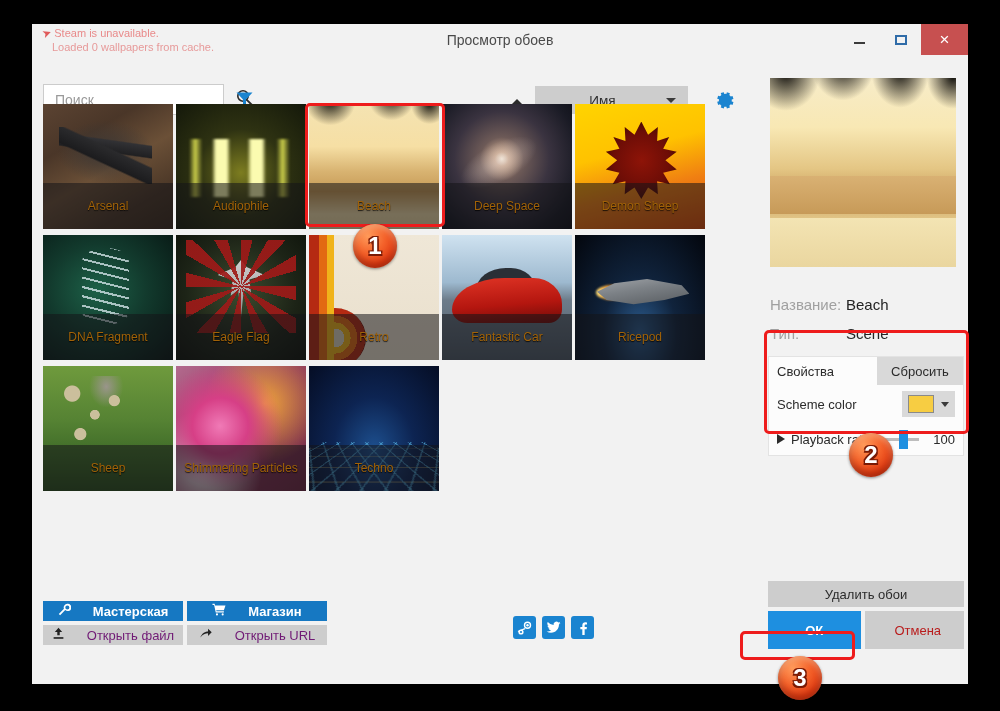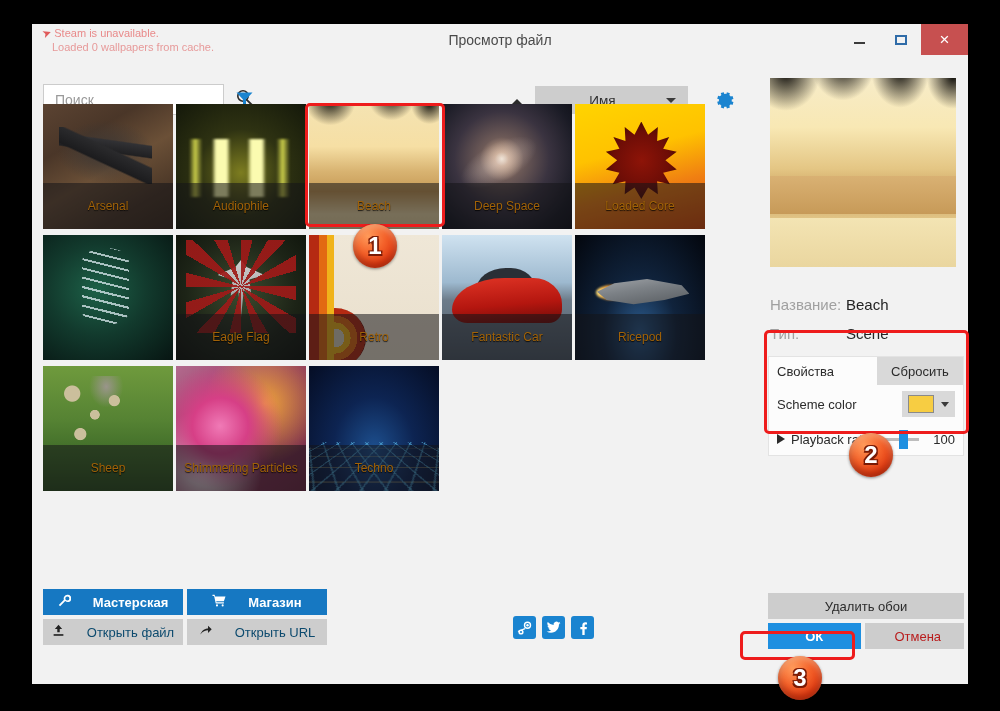--- a/index.html
+++ b/index.html
@@ -492,7 +492,7 @@
   <div class="window">
 
     <div class="titlebar">
-      <div class="title-text">Просмотр файл</div>
+      <div class="title-text">Просмотр обоев</div>
       <div class="win-btns">
         <div class="win-btn">
           <div class="min-glyph"></div>

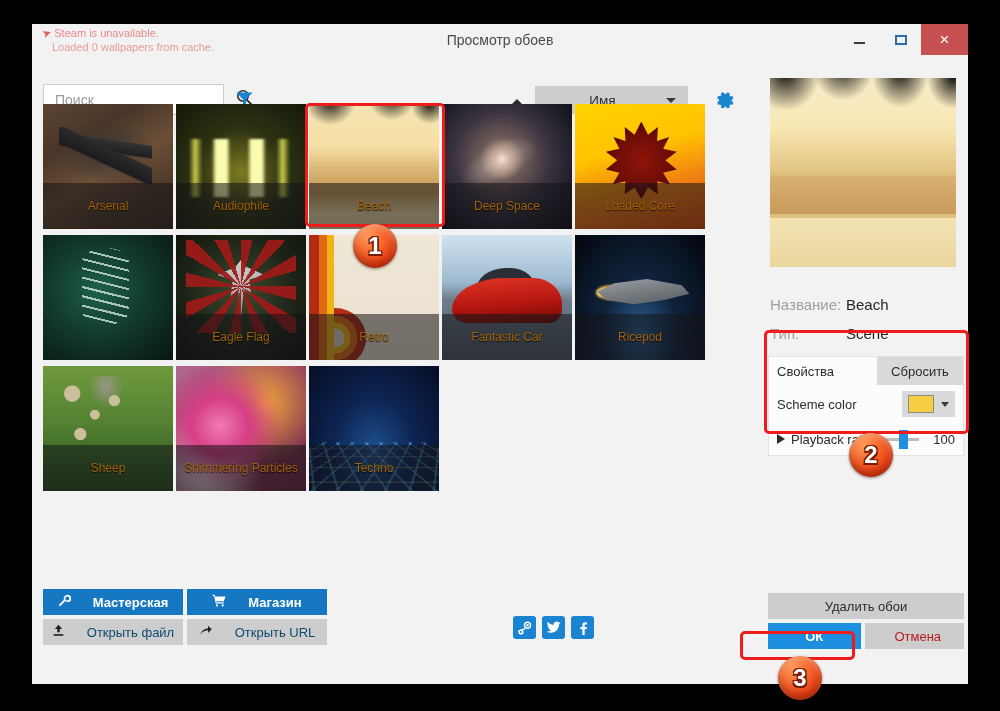--- a/index.html
+++ b/index.html
@@ -570,7 +570,7 @@
           </div>
           <div class="cell">
             <div class="art art-democore"></div>
-            <div class="cap">Loaded Core</div>
+            <div class="cap">Demon Sheep</div>
           </div>
         </div>
         <div class="grid-row">

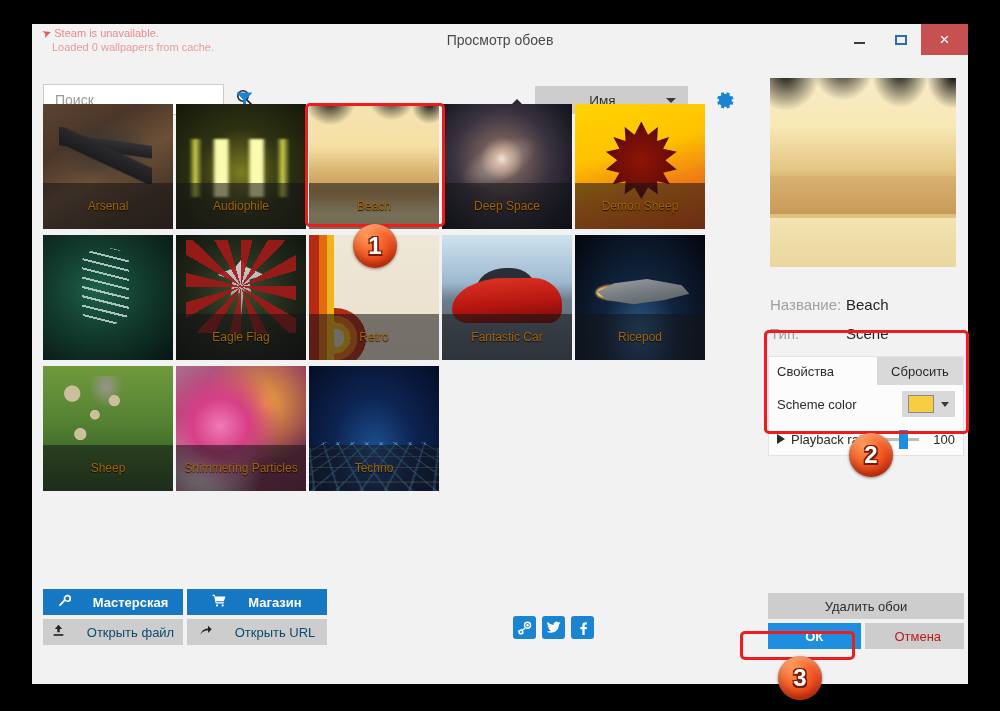--- a/index.html
+++ b/index.html
@@ -576,6 +576,7 @@
         <div class="grid-row">
           <div class="cell">
             <div class="art art-dna"></div>
+            <div class="cap">DNA Fragment</div>
           </div>
           <div class="cell">
             <div class="art art-eagle">

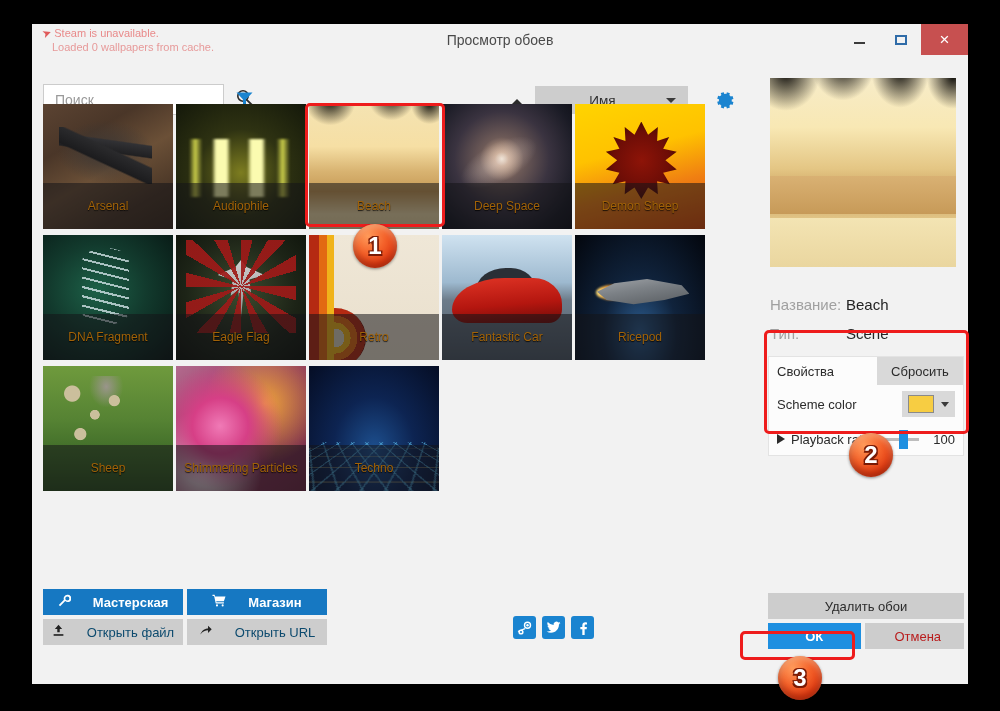--- a/index.html
+++ b/index.html
@@ -335,7 +335,7 @@
   .btn-row { display: flex; gap: 4px; margin-bottom: 4px; }
   .btn {
     flex: 1;
-    height: 26px;
+    height: 20px;
     display: flex; align-items: center; justify-content: center;
     gap: 22px;
     font-size: 13px;

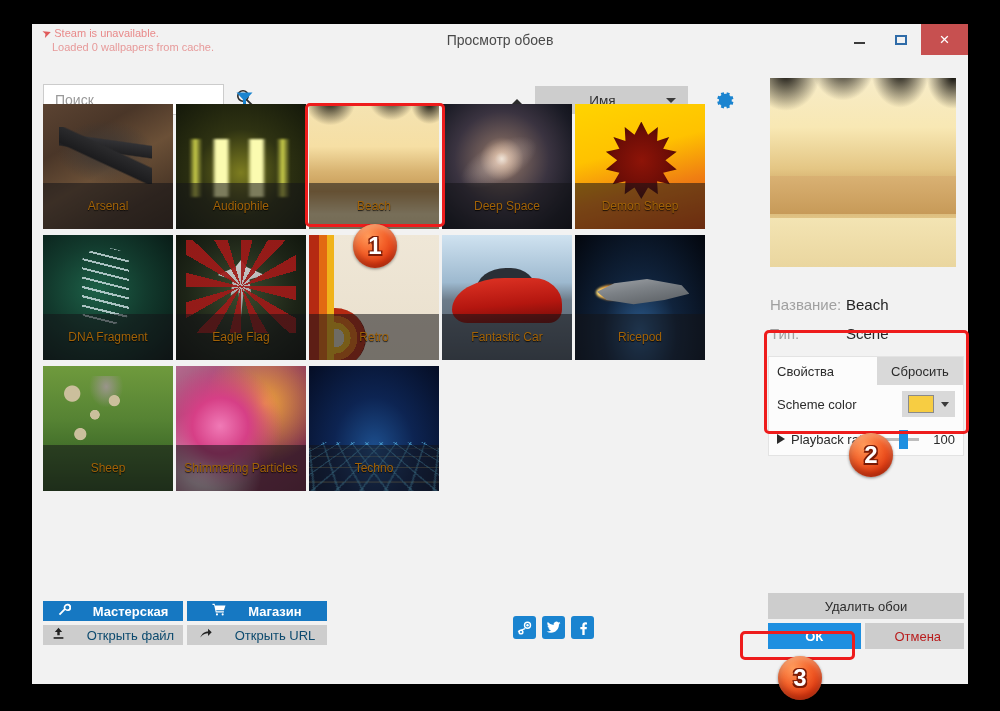--- a/index.html
+++ b/index.html
@@ -344,7 +344,7 @@
     font-family: "Liberation Sans", sans-serif;
   }
   .btn.primary { background: #1678c2; color: #fff; font-weight: bold; }
-  .btn.plain { background: #cdcdcd; color: #0c4a6e; }
+  .btn.plain { background: #cdcdcd; color: #701a75; }
 
   
   .social {

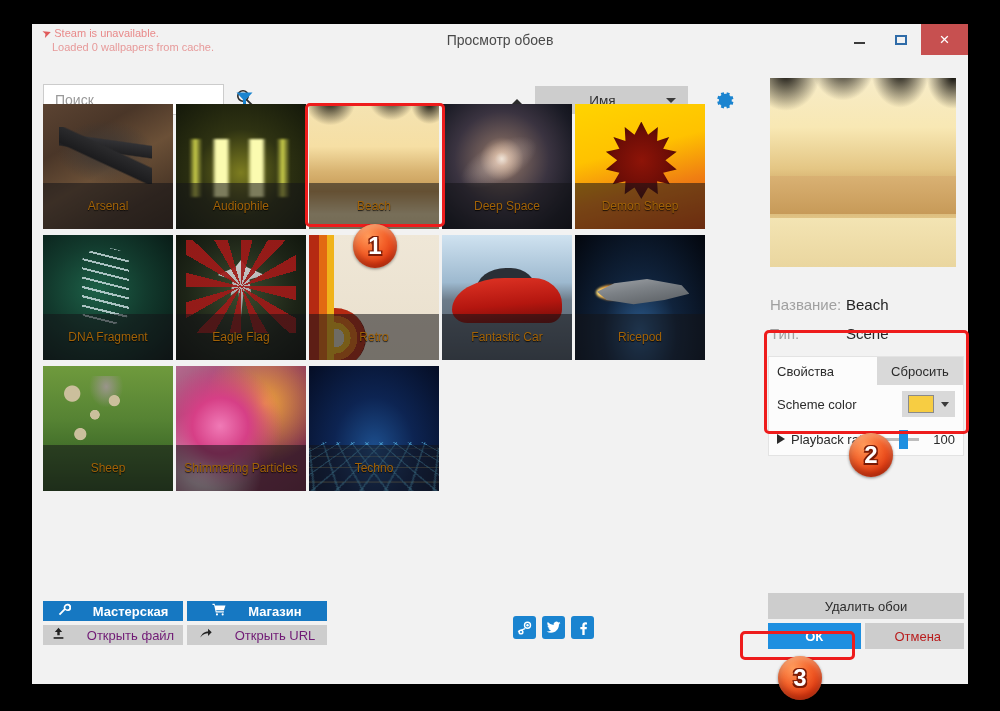--- a/index.html
+++ b/index.html
@@ -456,7 +456,7 @@
     font-family: "Liberation Sans", sans-serif;
   }
   .rbtn-row { display: flex; gap: 4px; }
-  .rbtn { flex: 1; height: 26px; border: 0; font-size: 13px; cursor: pointer;
+  .rbtn { flex: 1; height: 38px; border: 0; font-size: 13px; cursor: pointer;
           font-family: "Liberation Sans", sans-serif; }
   .rbtn.ok { background: #1e8fe0; color: #fff; font-weight: bold; }
   .rbtn.cancel { background: #cdcdcd; color: #b91c1c; padding-left: 7px; }

